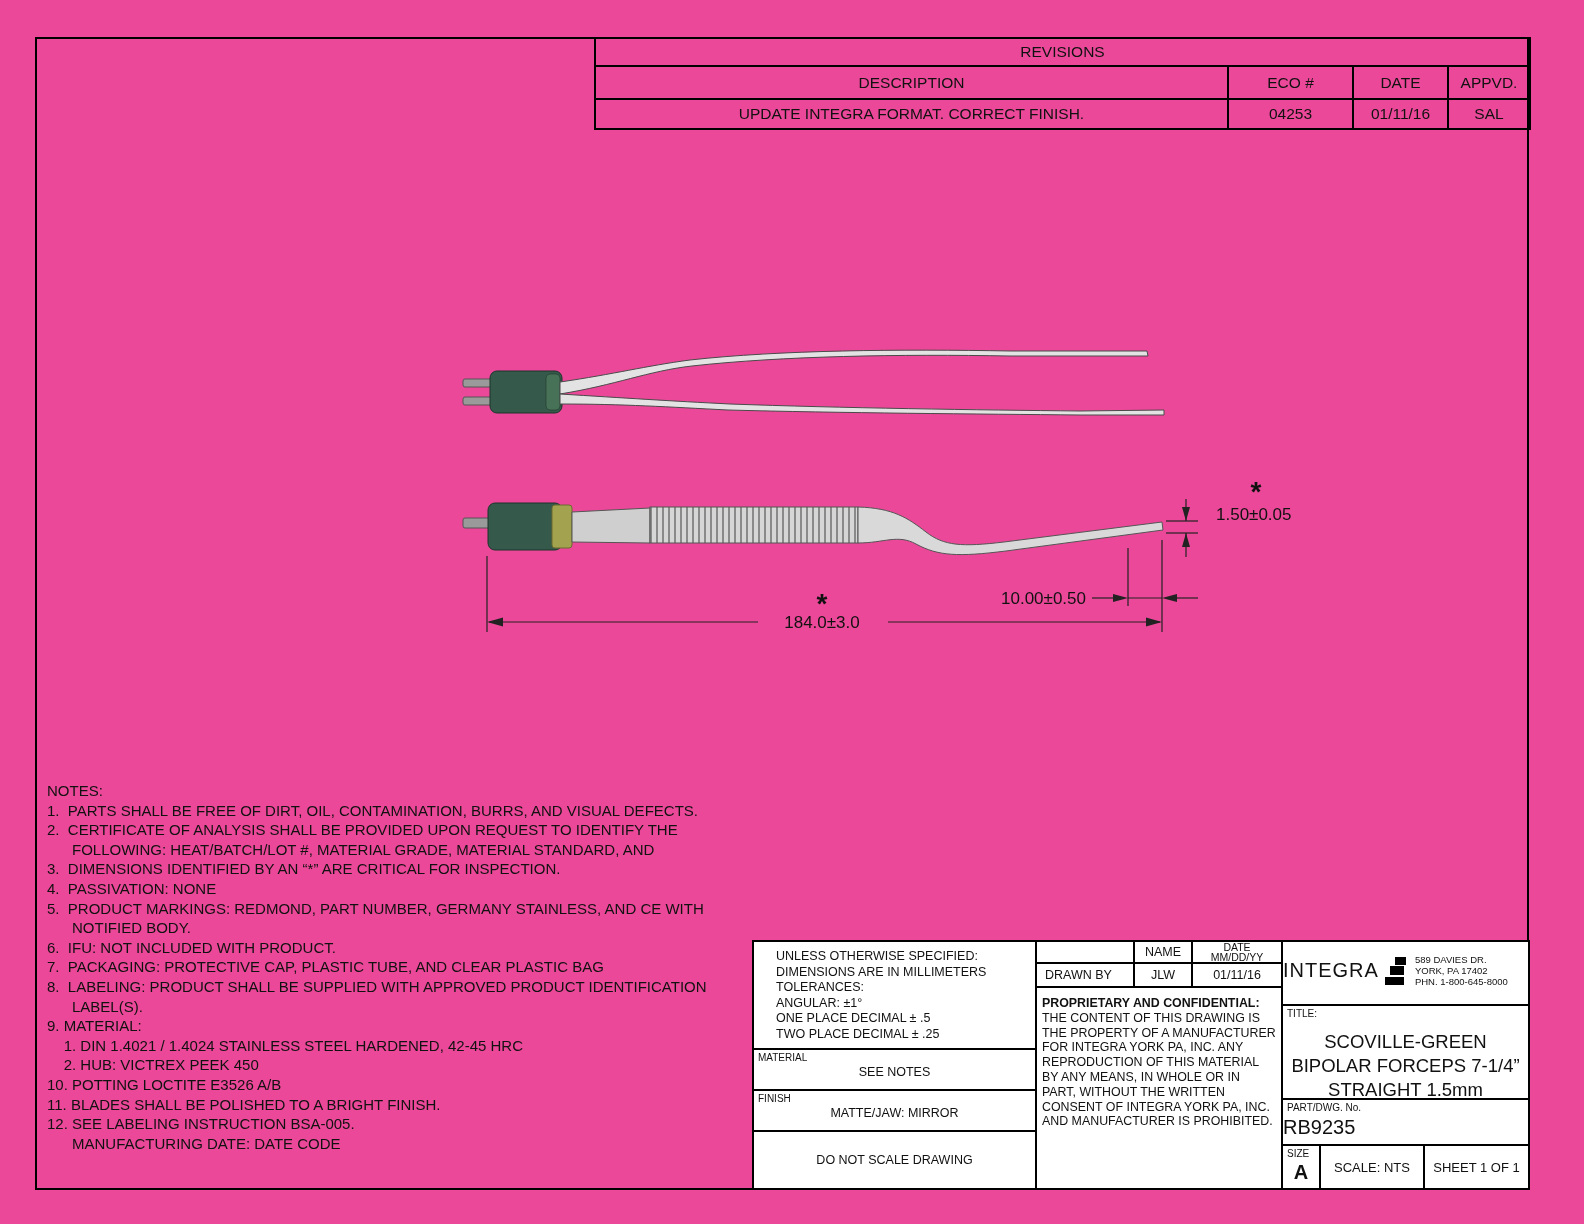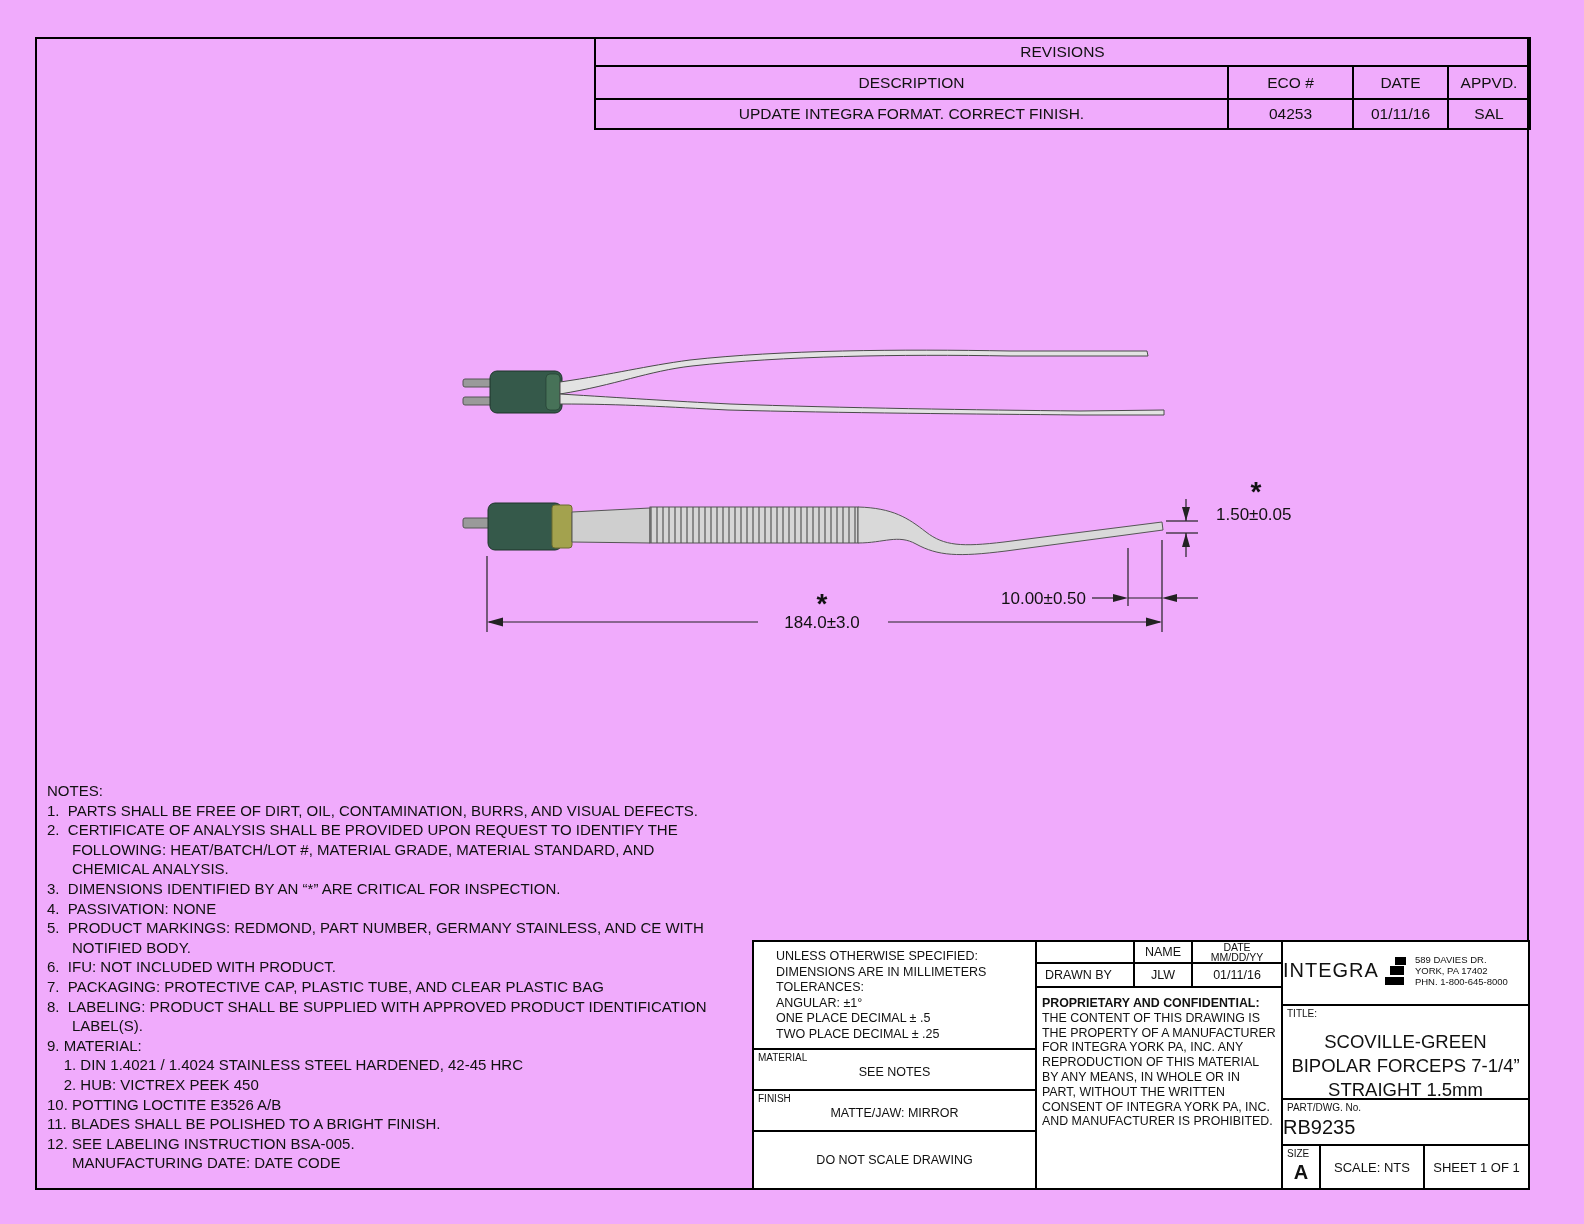--- a/index.html
+++ b/index.html
@@ -3,7 +3,7 @@
 <meta charset="utf-8">
 <style>
   html,body{margin:0;padding:0;background:#fff;}
-  .page{position:relative;width:1584px;height:1224px;background:#f0abfc;overflow:hidden;
+  .page{position:relative;width:1584px;height:1224px;background:#ec4899;overflow:hidden;
         font-family:"Liberation Sans", sans-serif;color:#111;}
   .sheet-border{position:absolute;left:35px;top:37px;width:1494px;height:1153px;
         border:2px solid #000;box-sizing:border-box;}

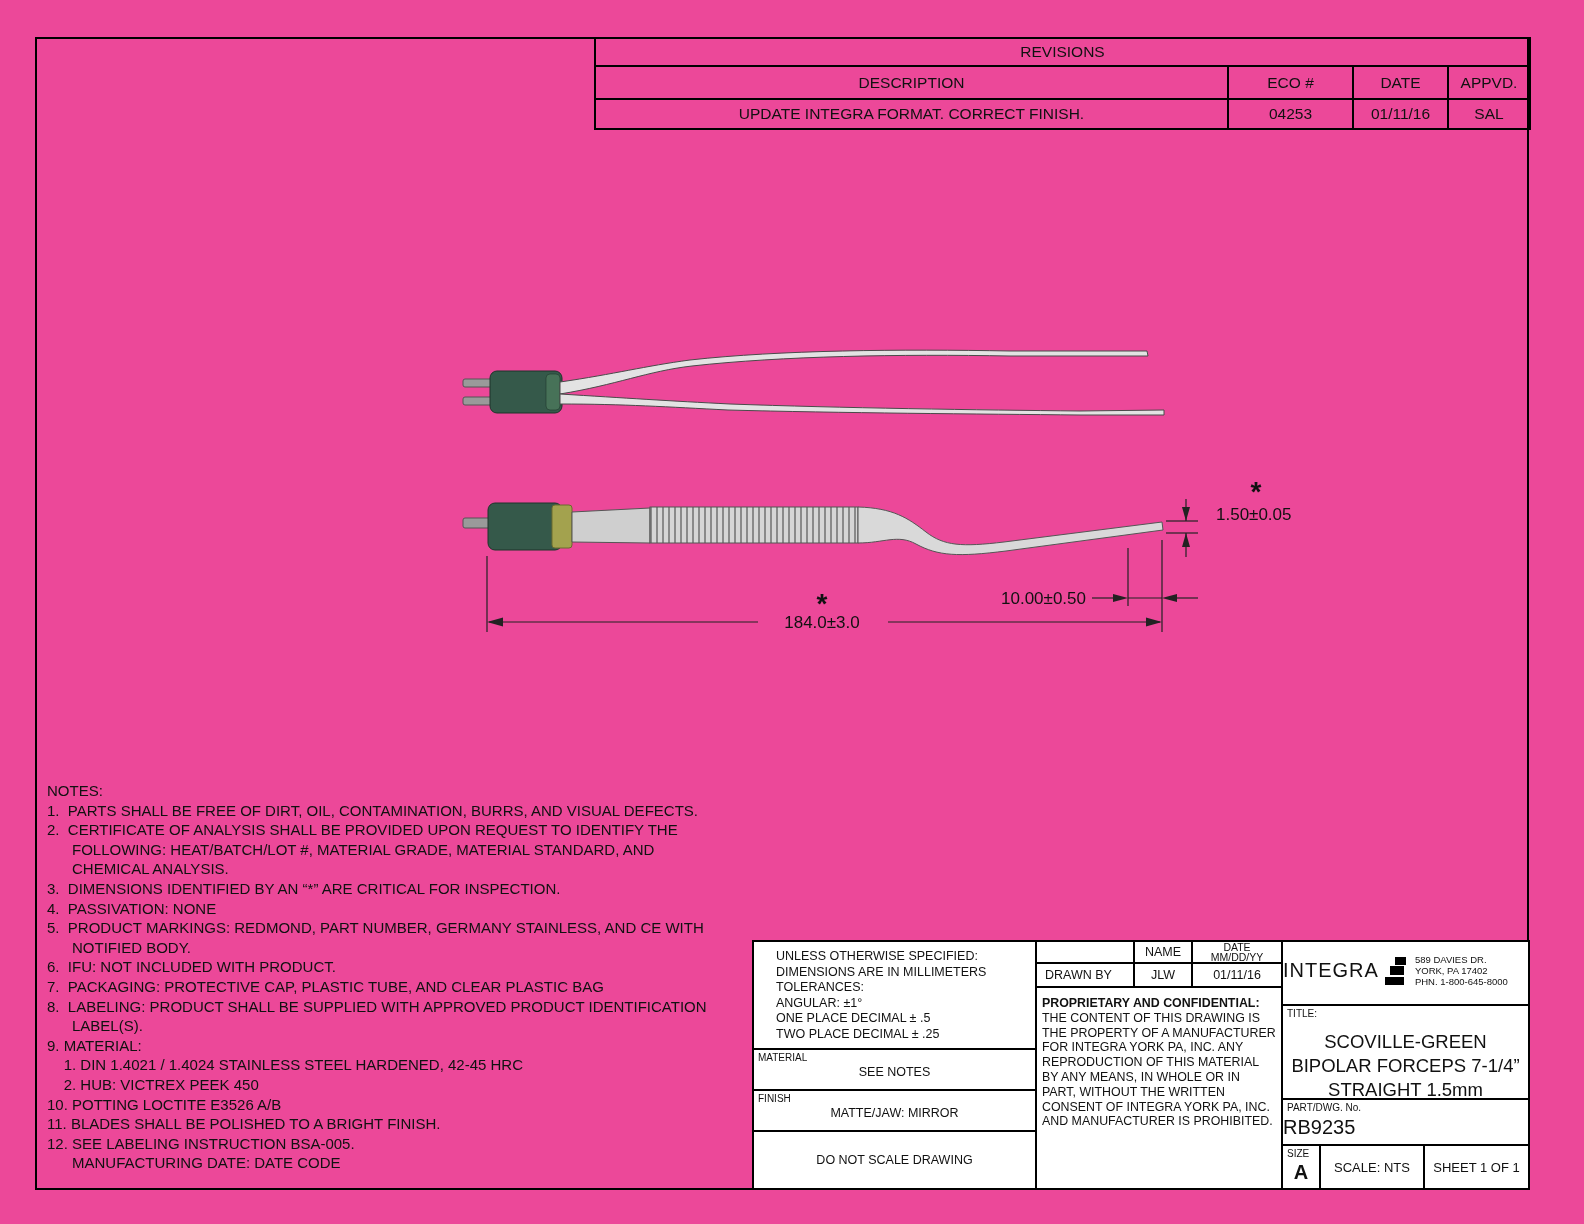--- a/index.html
+++ b/index.html
@@ -140,7 +140,6 @@
     <div class="note-line">1.  PARTS SHALL BE FREE OF DIRT, OIL, CONTAMINATION, BURRS, AND VISUAL DEFECTS.</div>
     <div class="note-line">2.  CERTIFICATE OF ANALYSIS SHALL BE PROVIDED UPON REQUEST TO IDENTIFY THE</div>
     <div class="note-line">      FOLLOWING: HEAT/BATCH/LOT #, MATERIAL GRADE, MATERIAL STANDARD, AND</div>
-    <div class="note-line">      CHEMICAL ANALYSIS.</div>
     <div class="note-line">3.  DIMENSIONS IDENTIFIED BY AN “*” ARE CRITICAL FOR INSPECTION.</div>
     <div class="note-line">4.  PASSIVATION: NONE</div>
     <div class="note-line">5.  PRODUCT MARKINGS: REDMOND, PART NUMBER, GERMANY STAINLESS, AND CE WITH</div>

